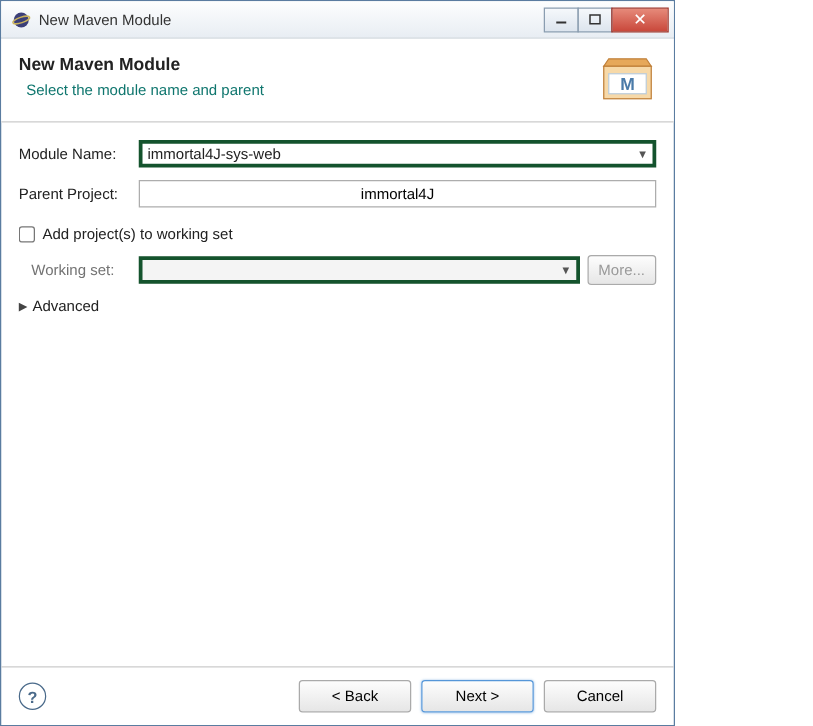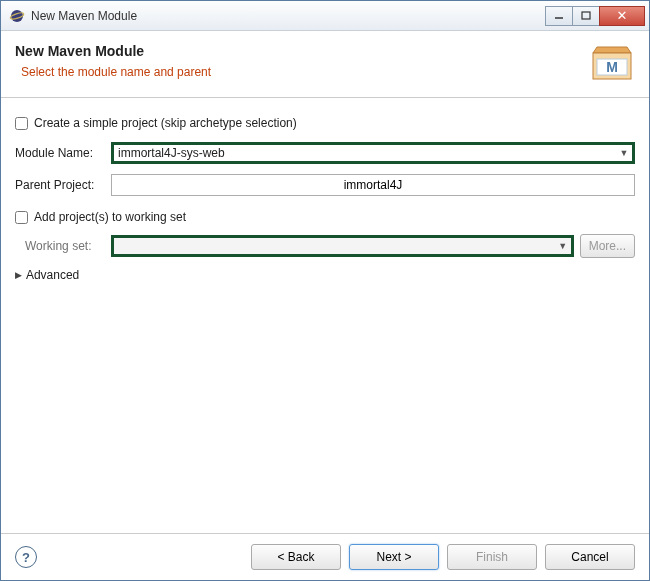--- a/index.html
+++ b/index.html
@@ -4,7 +4,7 @@
 <style>
 * { box-sizing: border-box; font-family: "Segoe UI", Tahoma, sans-serif; }
 body { margin: 0; background: #fff; }
-.window { width: 650px; height: 581px; border: 1px solid #5a7ca0; display: flex; flex-direction: column; background: #fff; }
+.window { width: 540px; height: 581px; border: 1px solid #5a7ca0; display: flex; flex-direction: column; background: #fff; }
 .titlebar { height: 30px; background: linear-gradient(#fdfefe, #e8edf3); display: flex; align-items: center; border-bottom: 1px solid #c8d0d8; }
 .title-icon { width: 16px; height: 16px; margin: 0 6px 0 8px; }
 .title-text { font-size: 12px; color: #333; flex: 1; }

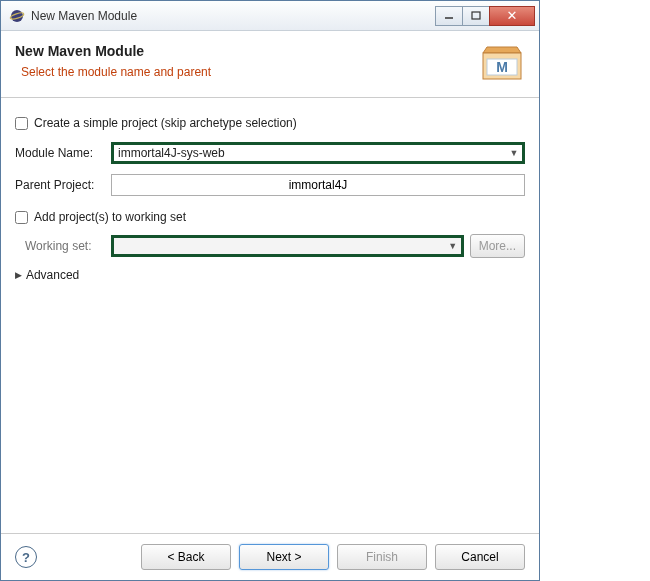--- a/index.html
+++ b/index.html
@@ -15,7 +15,7 @@
 .header { background: #fff; padding: 12px 14px 14px 14px; display: flex; align-items: flex-start; border-bottom: 1px solid #ccc; }
 .header-text { flex: 1; }
 .header-title { font-size: 14px; font-weight: bold; color: #222; margin: 0 0 6px 0; }
-.header-sub { font-size: 12px; color: #c2410c; margin: 0 0 0 6px; }
+.header-sub { font-size: 12px; color: #0f766e; margin: 0 0 0 6px; }
 .header-icon { width: 46px; height: 40px; }
 .body { flex: 1; padding: 14px; font-size: 12px; color: #222; }
 .row { display: flex; align-items: center; margin-bottom: 10px; }

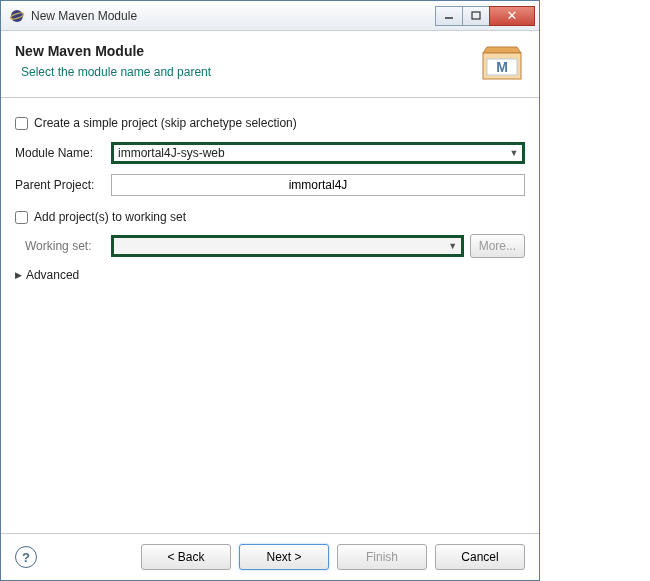--- a/index.html
+++ b/index.html
@@ -78,10 +78,6 @@
   </div>
 
   <div class="body">
-    <div class="row sep-row">
-      <input type="checkbox" class="chk" style="">
-      <label class="lbl-short">Create a simple project (skip archetype selection)</label>
-    </div>
 
     <div class="row">
       <span class="lbl">Module Name:</span>

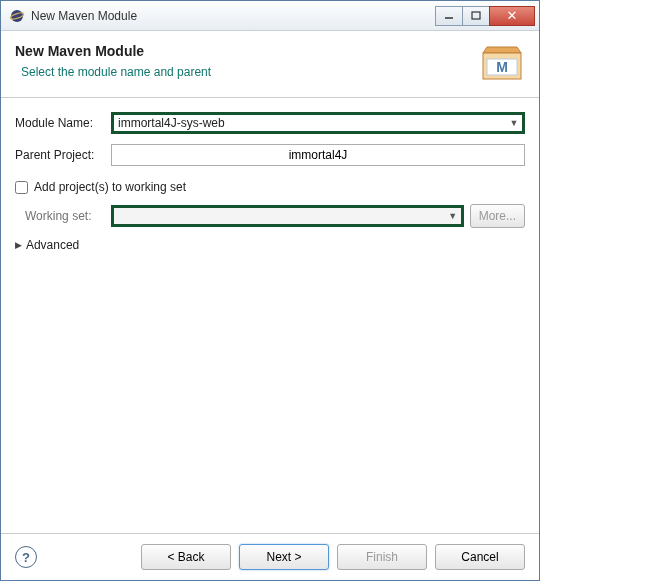--- a/index.html
+++ b/index.html
@@ -117,7 +117,6 @@
     <div class="spacer"></div>
     <button class="btn">&lt; Back</button>
     <button class="btn default">Next &gt;</button>
-    <button class="btn" disabled="">Finish</button>
     <button class="btn">Cancel</button>
   </div>
 </div>

